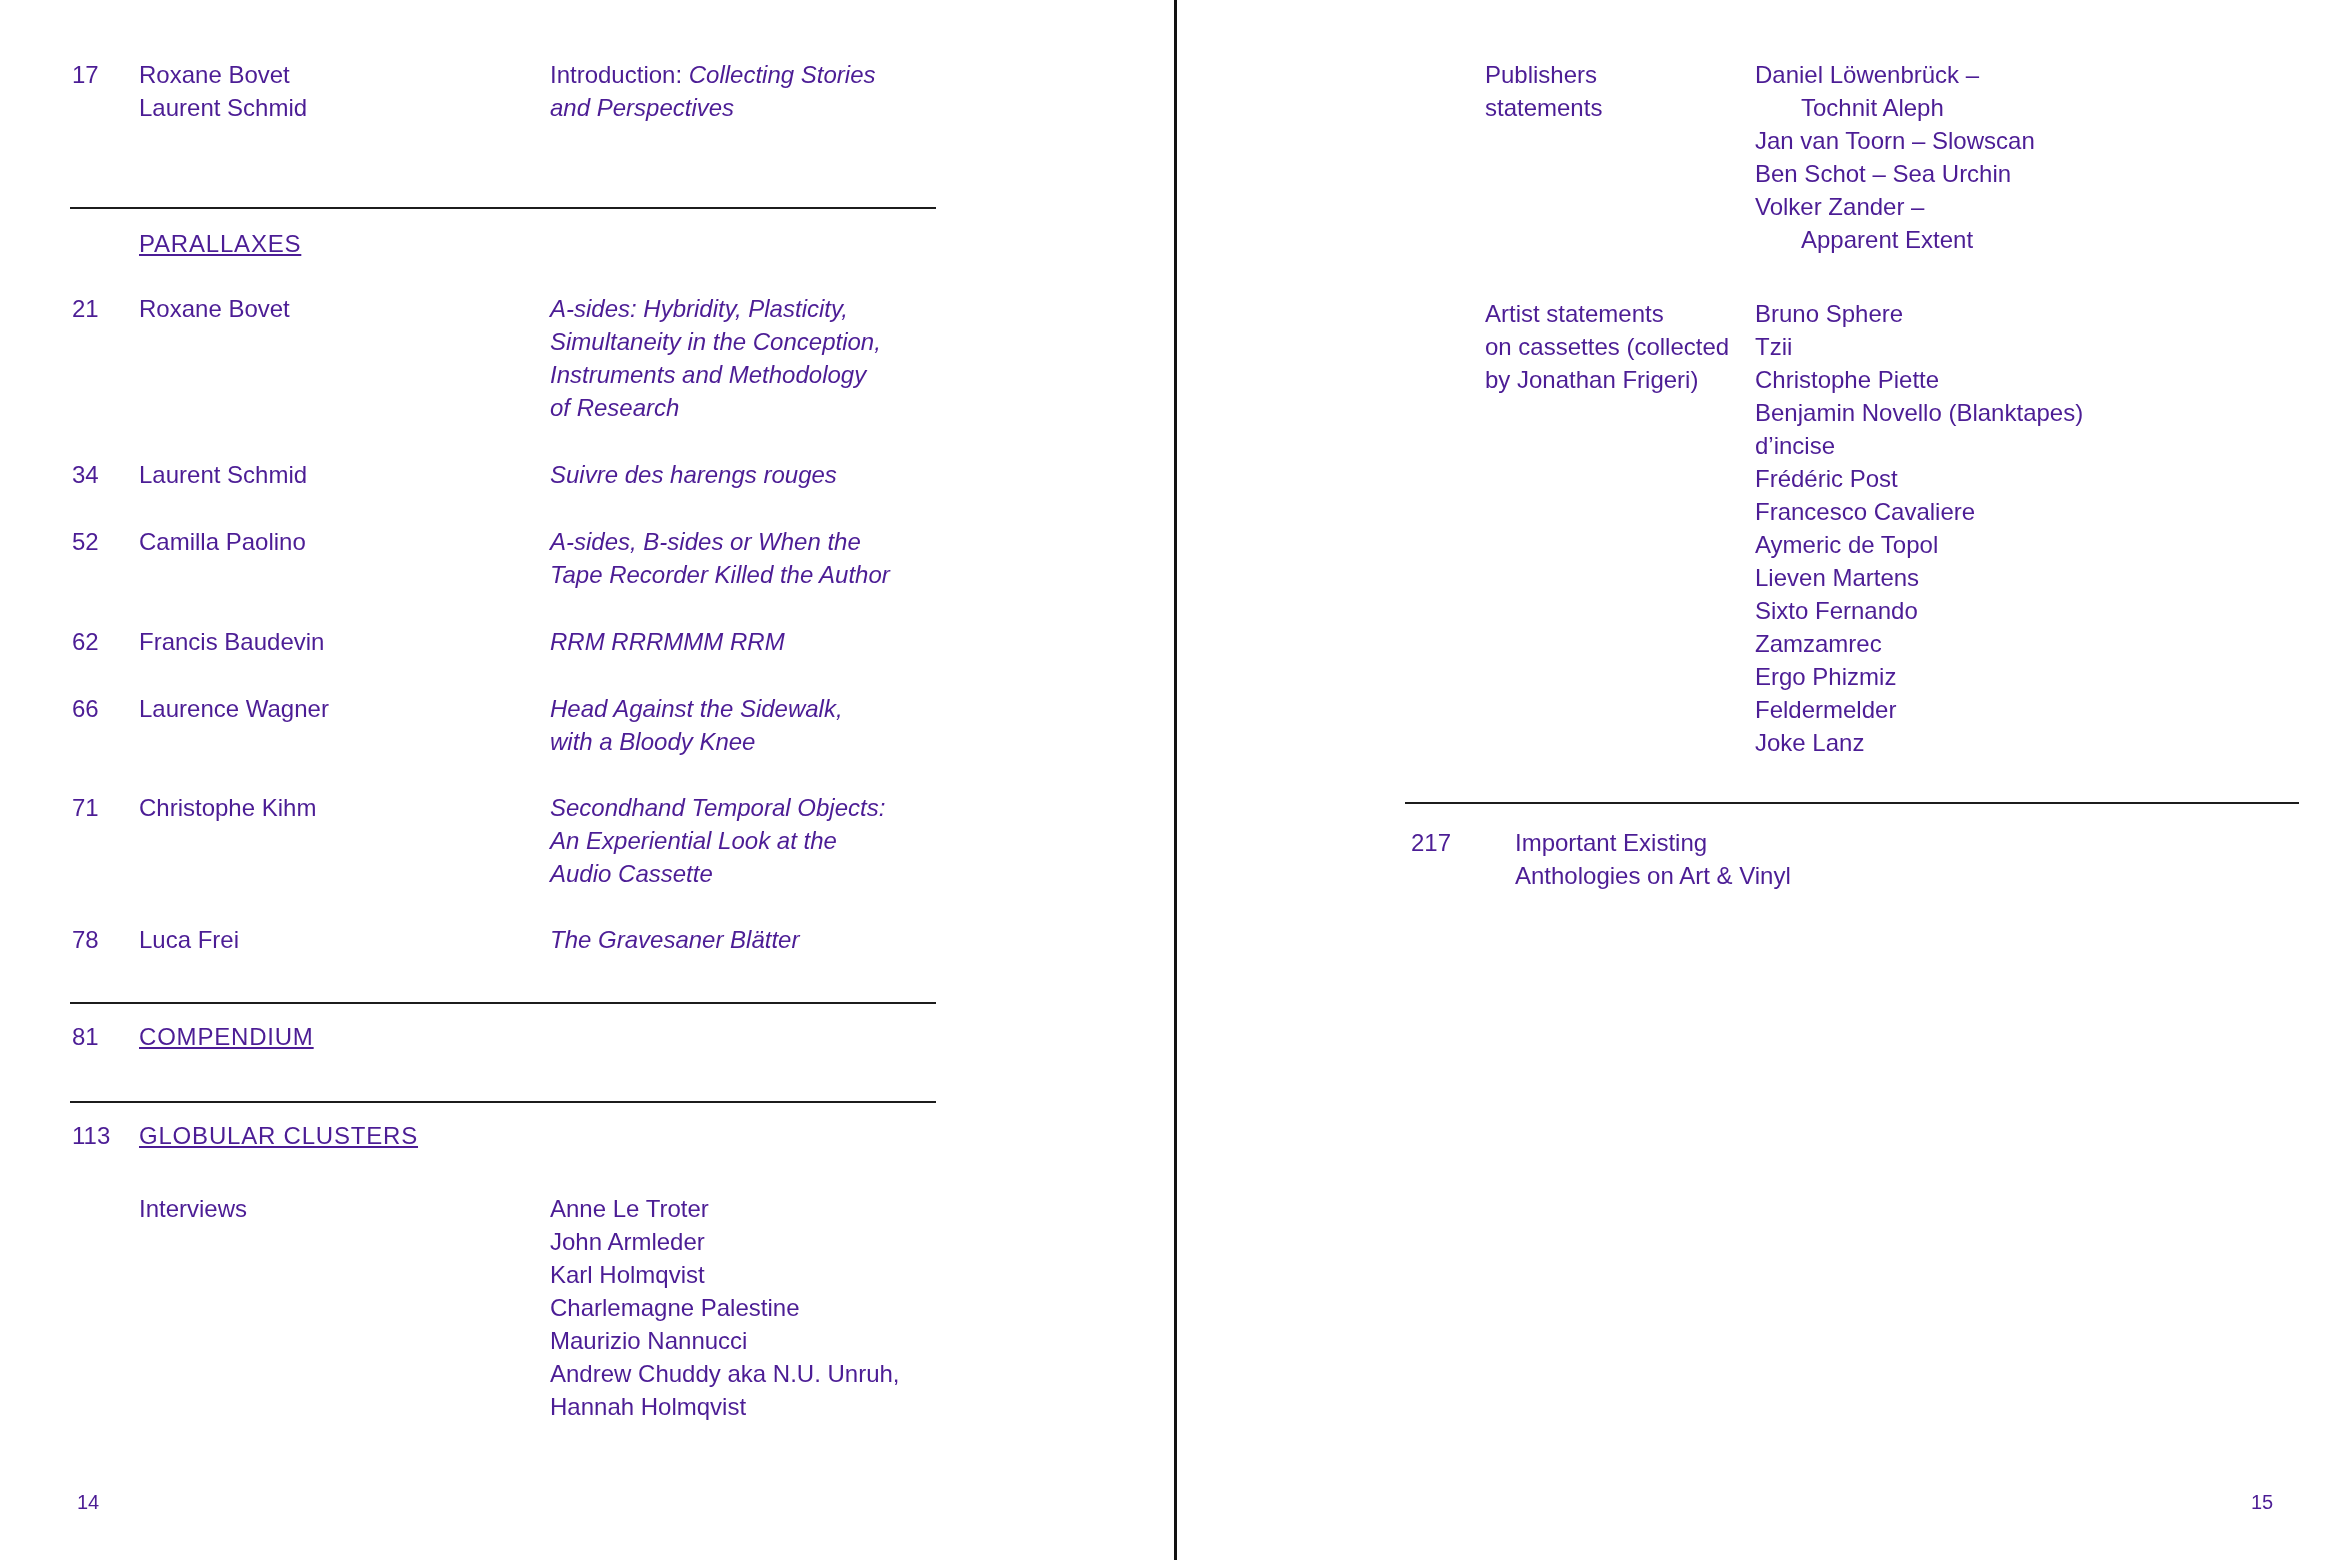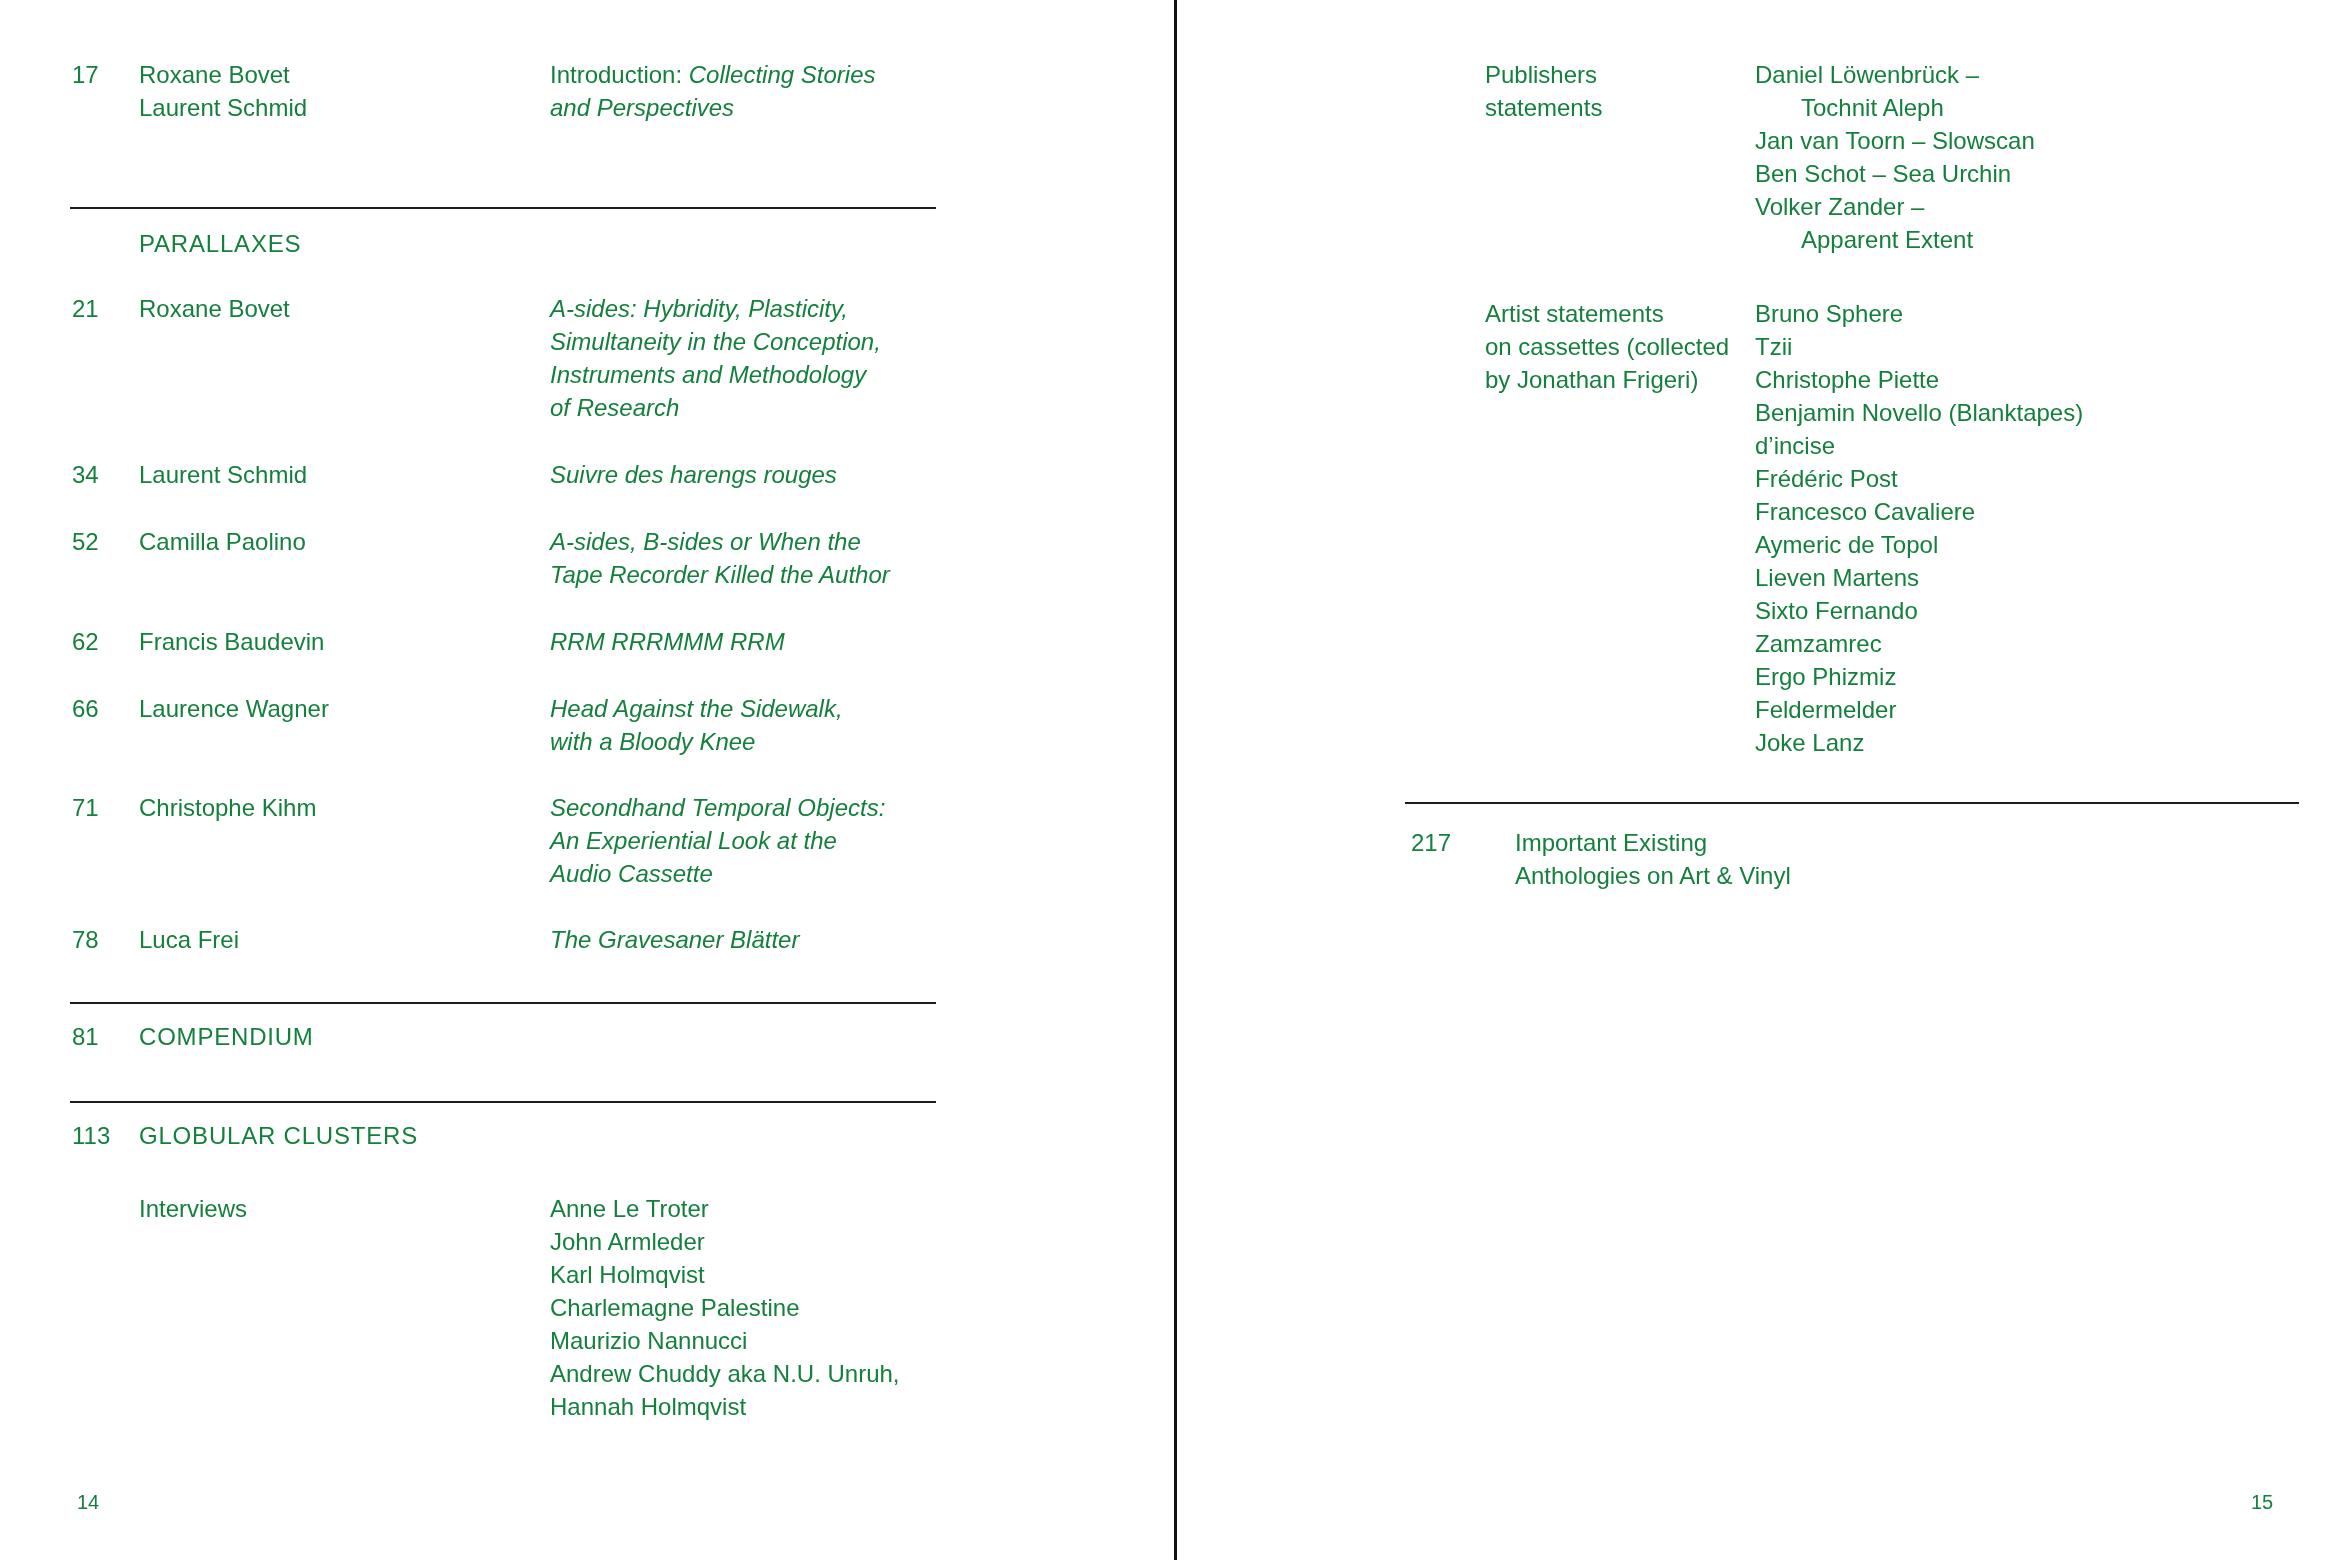--- a/index.html
+++ b/index.html
@@ -10,7 +10,7 @@
     font-family:"Liberation Sans","DejaVu Sans",sans-serif;
     font-size:24px;
     line-height:33px;
-    color:#15803d;
+    color:#4c1d95;
     overflow:hidden;
   }
   .divider{

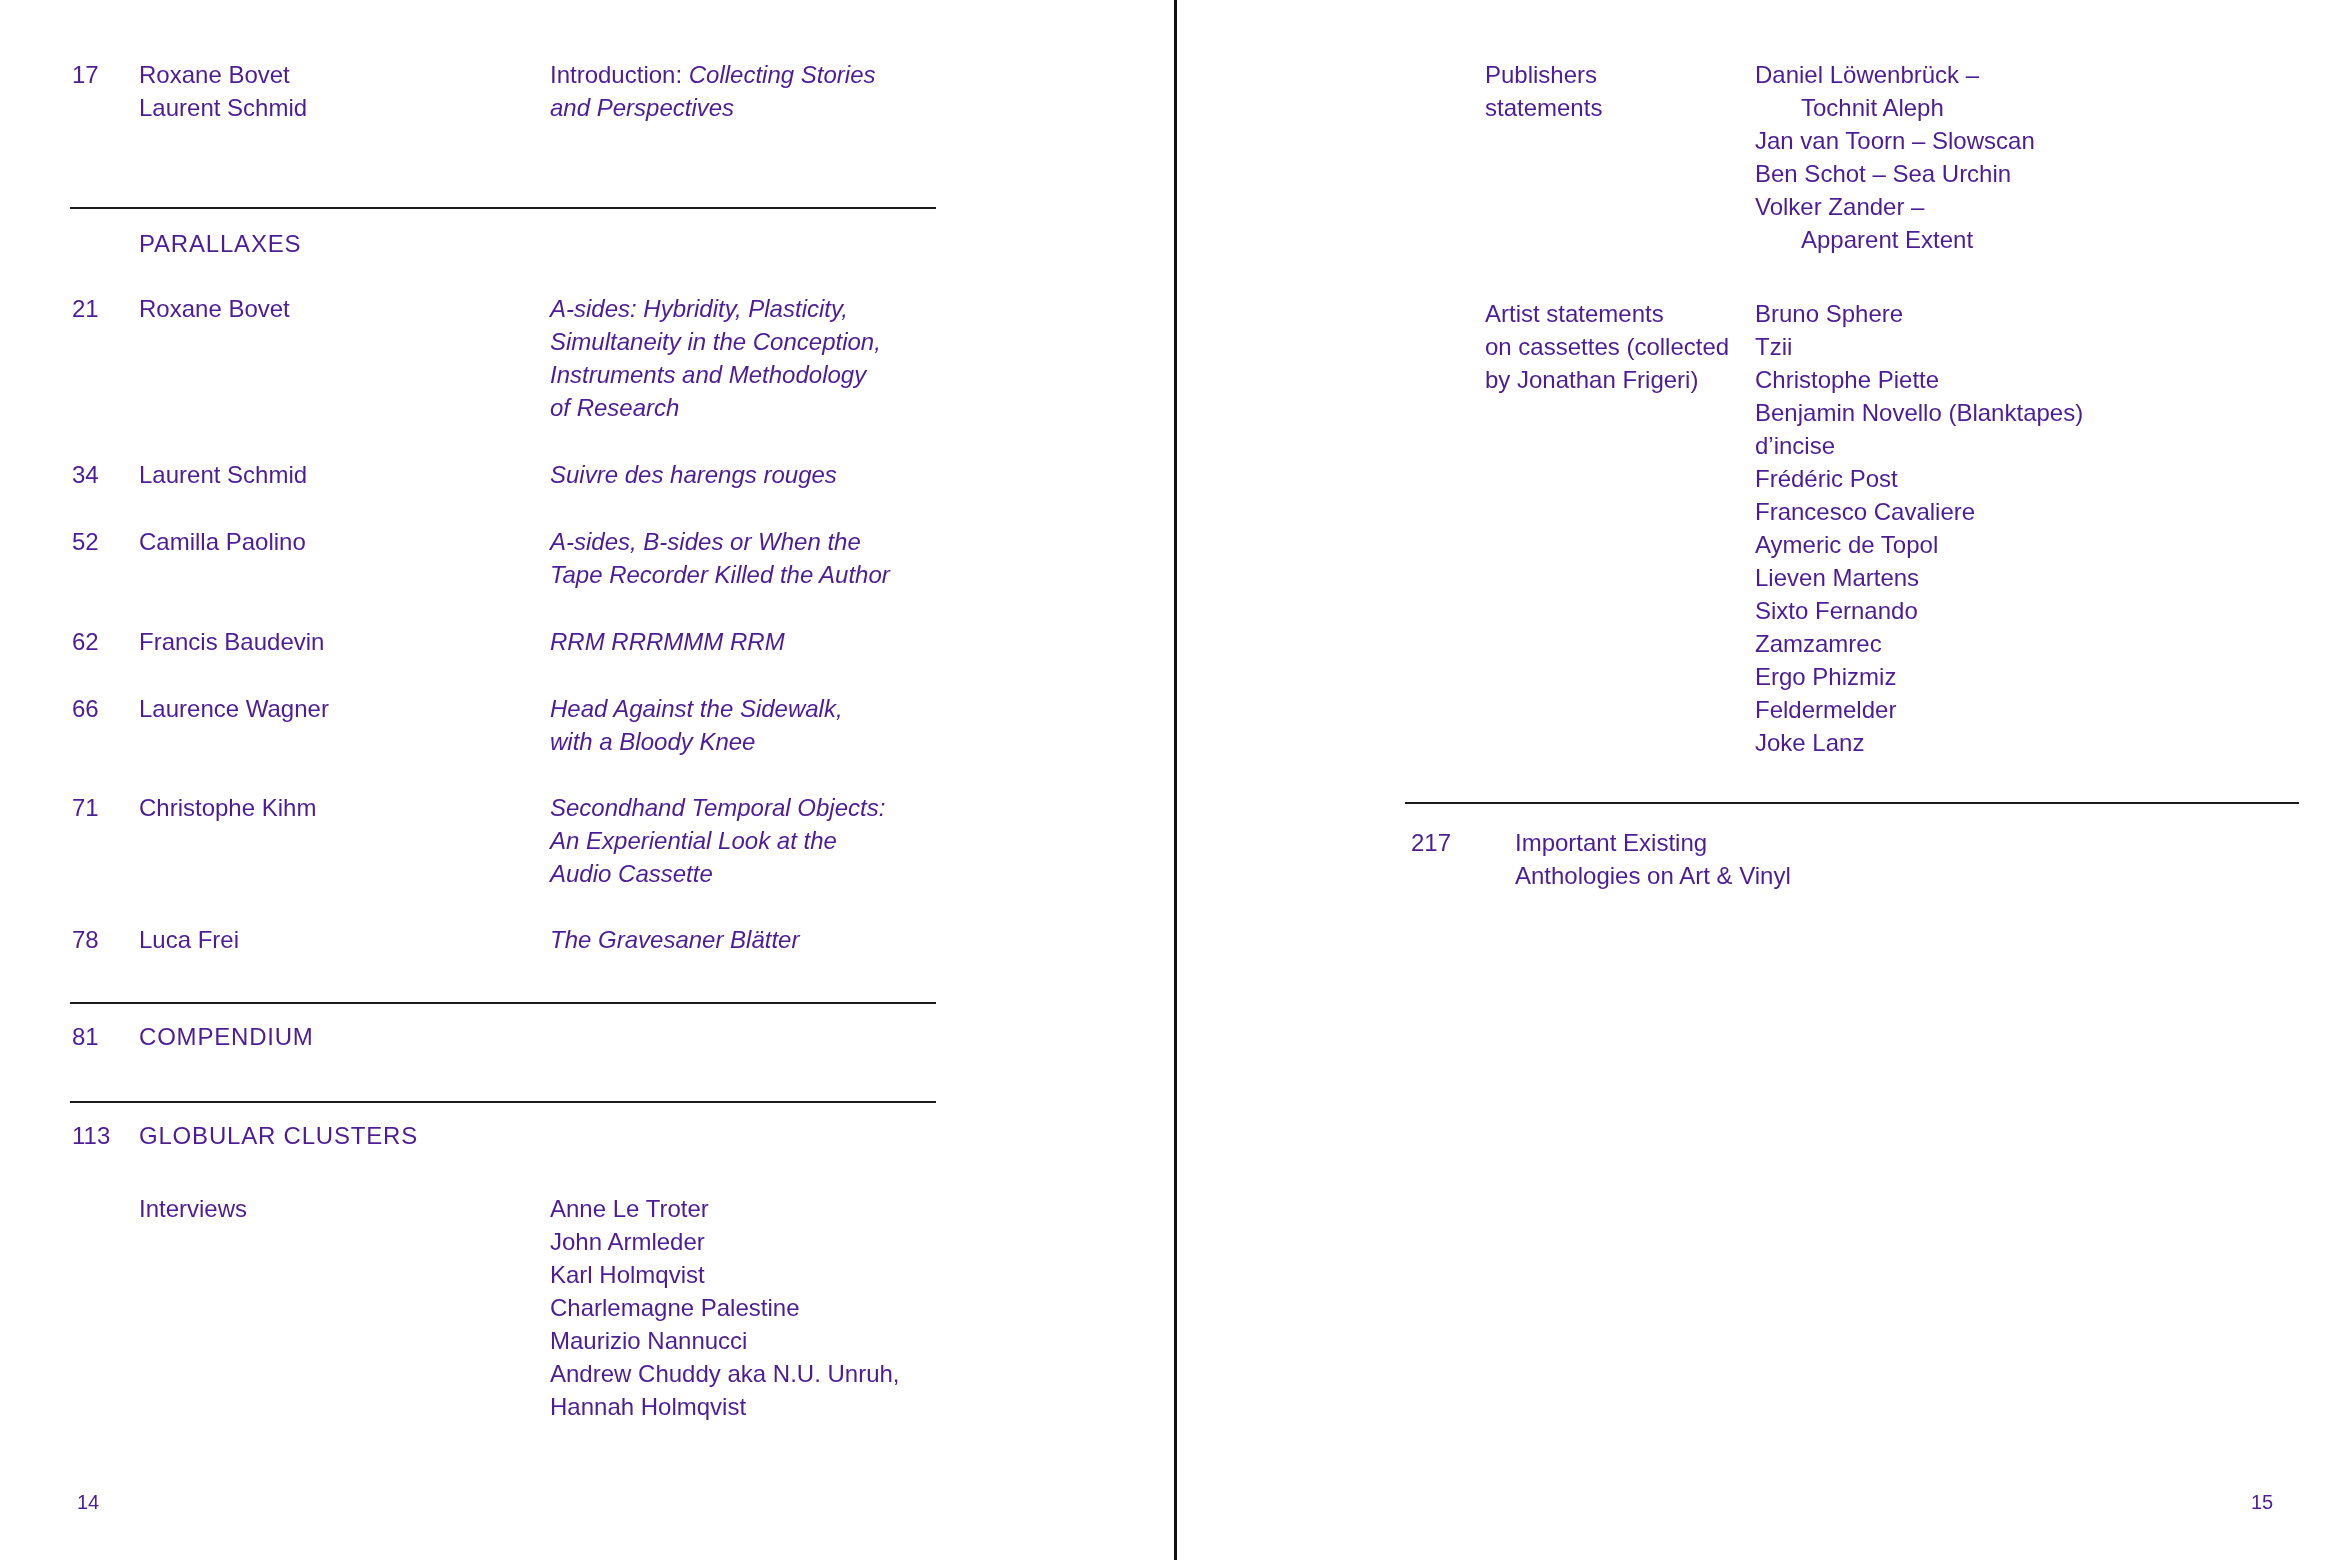--- a/index.html
+++ b/index.html
@@ -31,7 +31,7 @@
   .r-values{position:absolute;left:1755px;width:557px;}
   .indent{padding-left:46px;}
   .it{font-style:italic;}
-  .caps{letter-spacing:0.8px;}
+  .caps{letter-spacing:0.8px;text-decoration:underline;}
   .pagenum{position:absolute;font-size:20px;}
 </style>
 </head>

